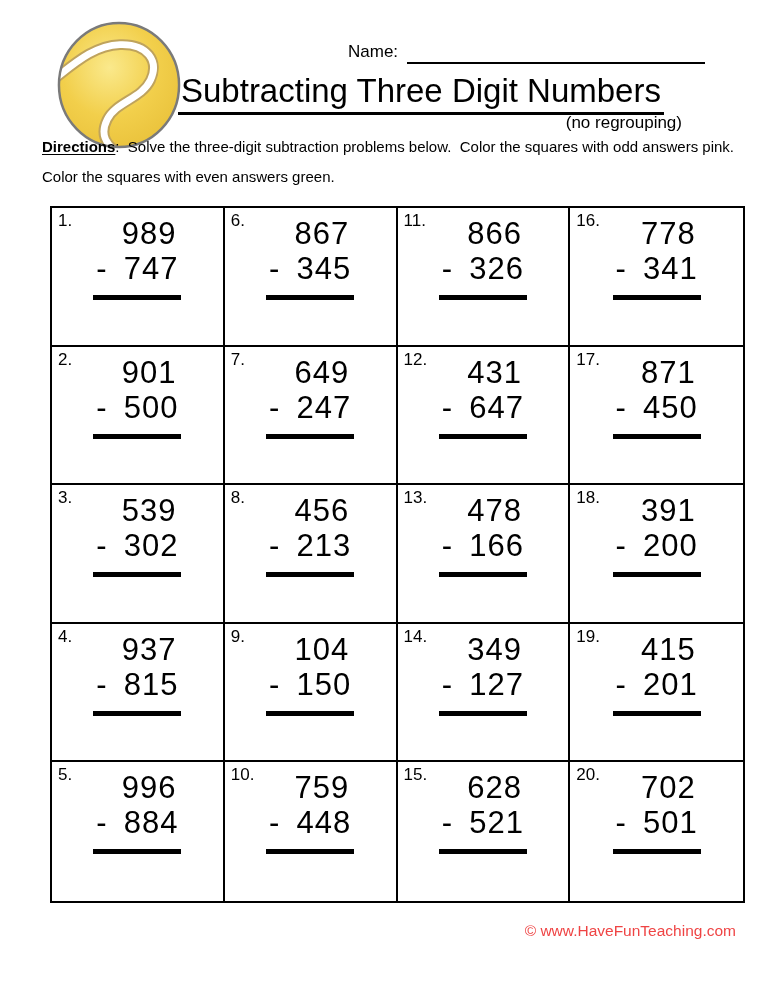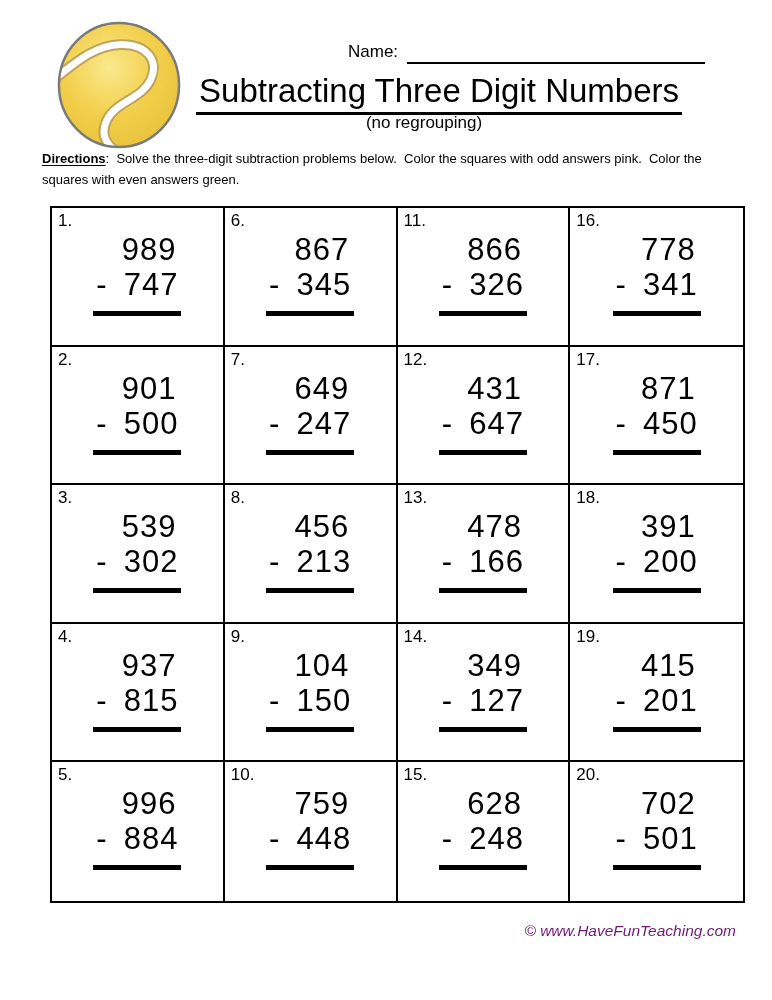--- a/index.html
+++ b/index.html
@@ -22,7 +22,7 @@
     border-bottom: 2px solid #000;
   }
 
-  .title-wrap { position: absolute; left: 178px; top: 72px; width: 504px; text-align: right; }
+  .title-wrap { position: absolute; left: 178px; top: 72px; width: 504px; text-align: left; }
   .title {
     display: inline-block;
     font-size: 33px;

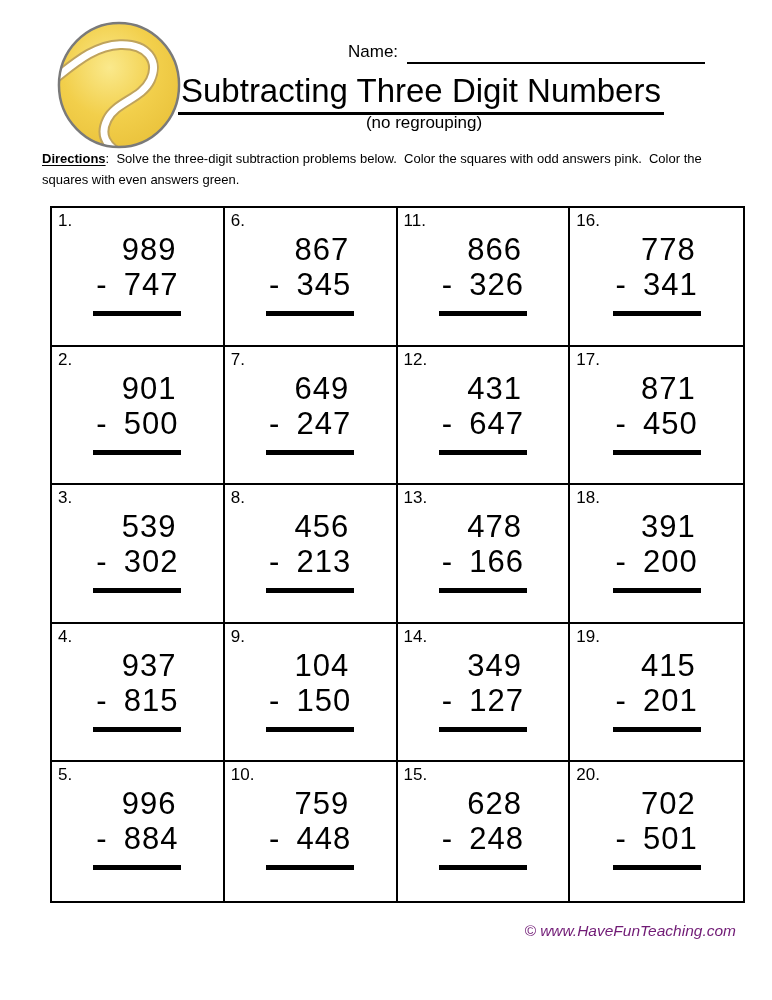--- a/index.html
+++ b/index.html
@@ -31,7 +31,7 @@
     padding: 0 3px 2px 3px;
     white-space: nowrap;
   }
-  .subtitle-wrap { position: absolute; left: 172px; top: 113px; width: 504px; text-align: center; }
+  .subtitle-wrap { position: absolute; left: 178px; top: 113px; width: 504px; text-align: right; }
   .subtitle { font-size: 17px; }
 
   .directions {

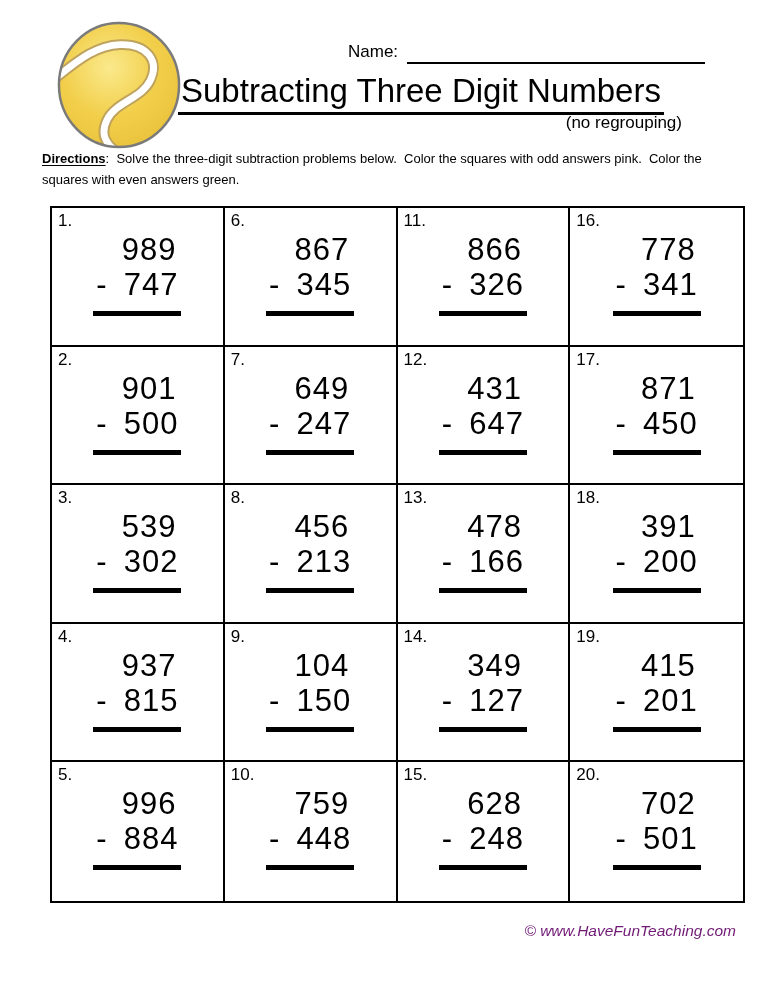--- a/index.html
+++ b/index.html
@@ -35,8 +35,8 @@
   .subtitle { font-size: 17px; }
 
   .directions {
-    position: absolute; left: 42px; top: 148px; width: 700px;
-    font-size: 13px; line-height: 21px;
+    position: absolute; left: 42px; top: 132px; width: 700px;
+    font-size: 15px; line-height: 30px;
     white-space: pre-wrap;
   }
   .directions .dlabel {

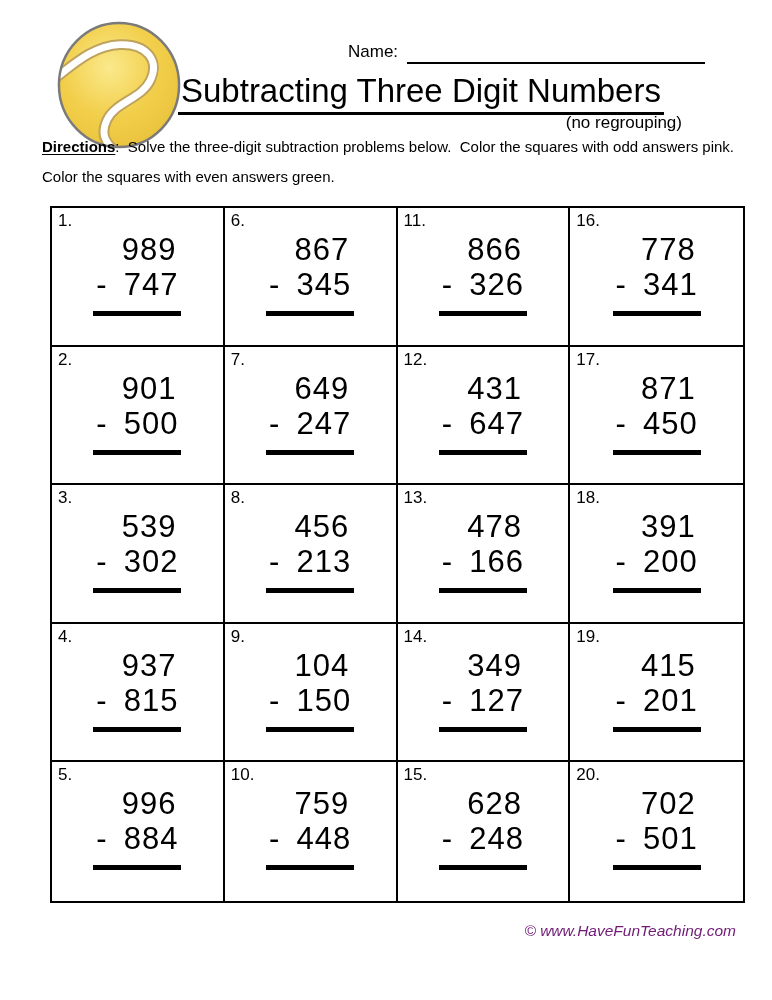--- a/index.html
+++ b/index.html
@@ -68,7 +68,7 @@
 
   .pnum { position: absolute; top: 3px; left: 6px; font-size: 17px; }
 
-  .prob { margin-top: 25px; display: flex; flex-direction: column; }
+  .prob { margin-top: 9px; display: flex; flex-direction: column; }
   .minuend {
     font-size: 31px; line-height: 34px;
     align-self: flex-end; padding-right: 2px;

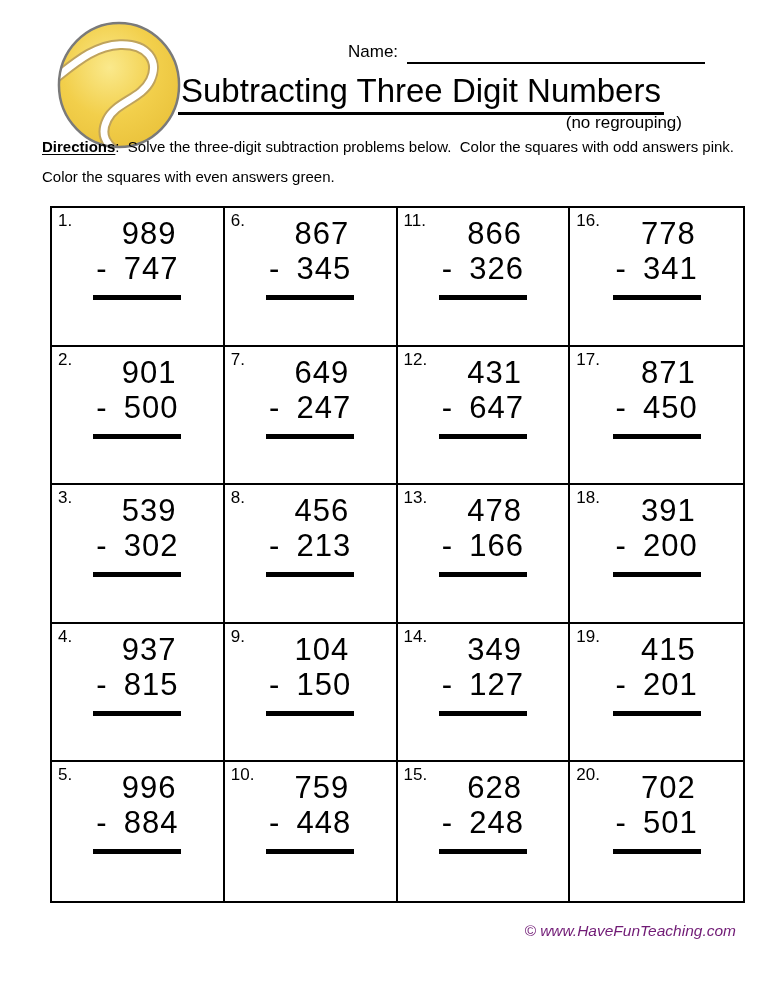--- a/index.html
+++ b/index.html
@@ -350,7 +350,7 @@
       <div class="minuend">628</div>
       <div class="subrow">
         <span class="minus">-</span>
-        <span class="subtrahend">248</span>
+        <span class="subtrahend">521</span>
       </div>
       <div class="ansline"></div>
     </div>

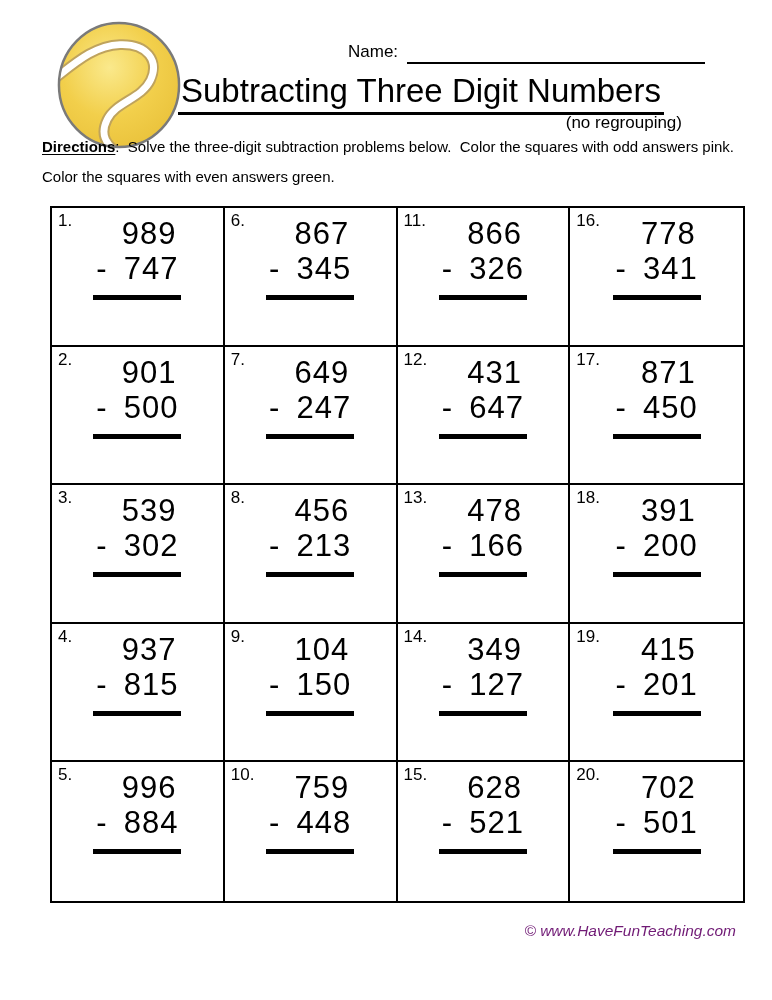--- a/index.html
+++ b/index.html
@@ -90,7 +90,7 @@
   
   .footer {
     position: absolute; top: 922px; right: 36px;
-    font-size: 15.5px; color: #701a75; font-style: italic;
+    font-size: 15.5px; color: #ef4444;
   }
 </style>
 </head>

